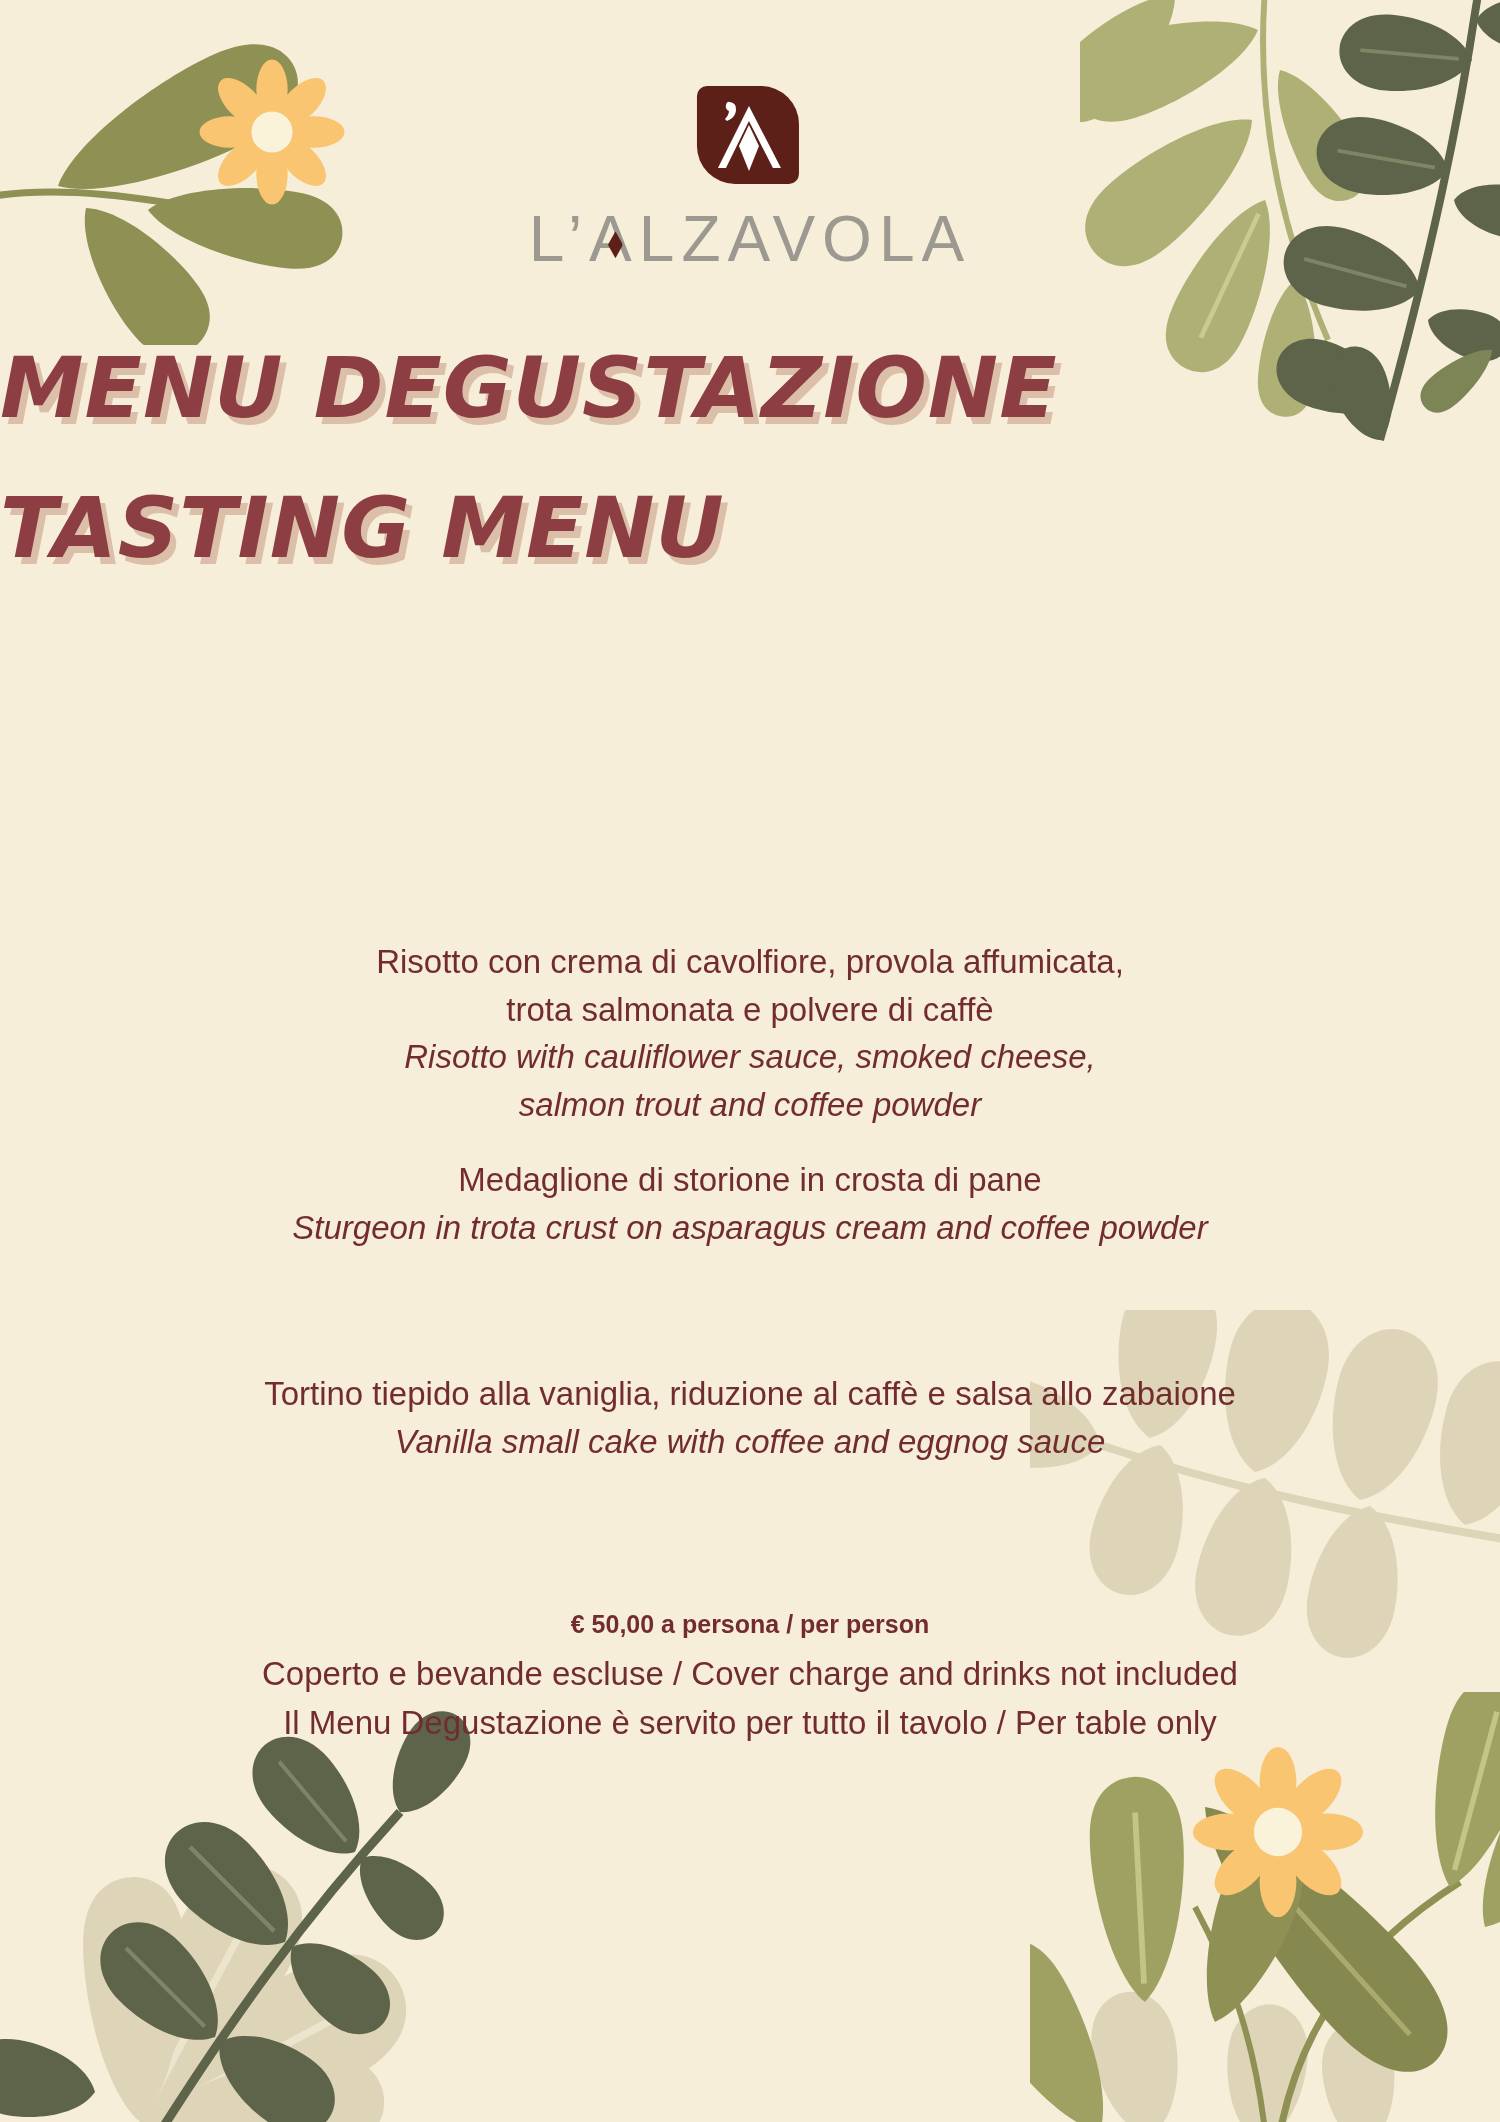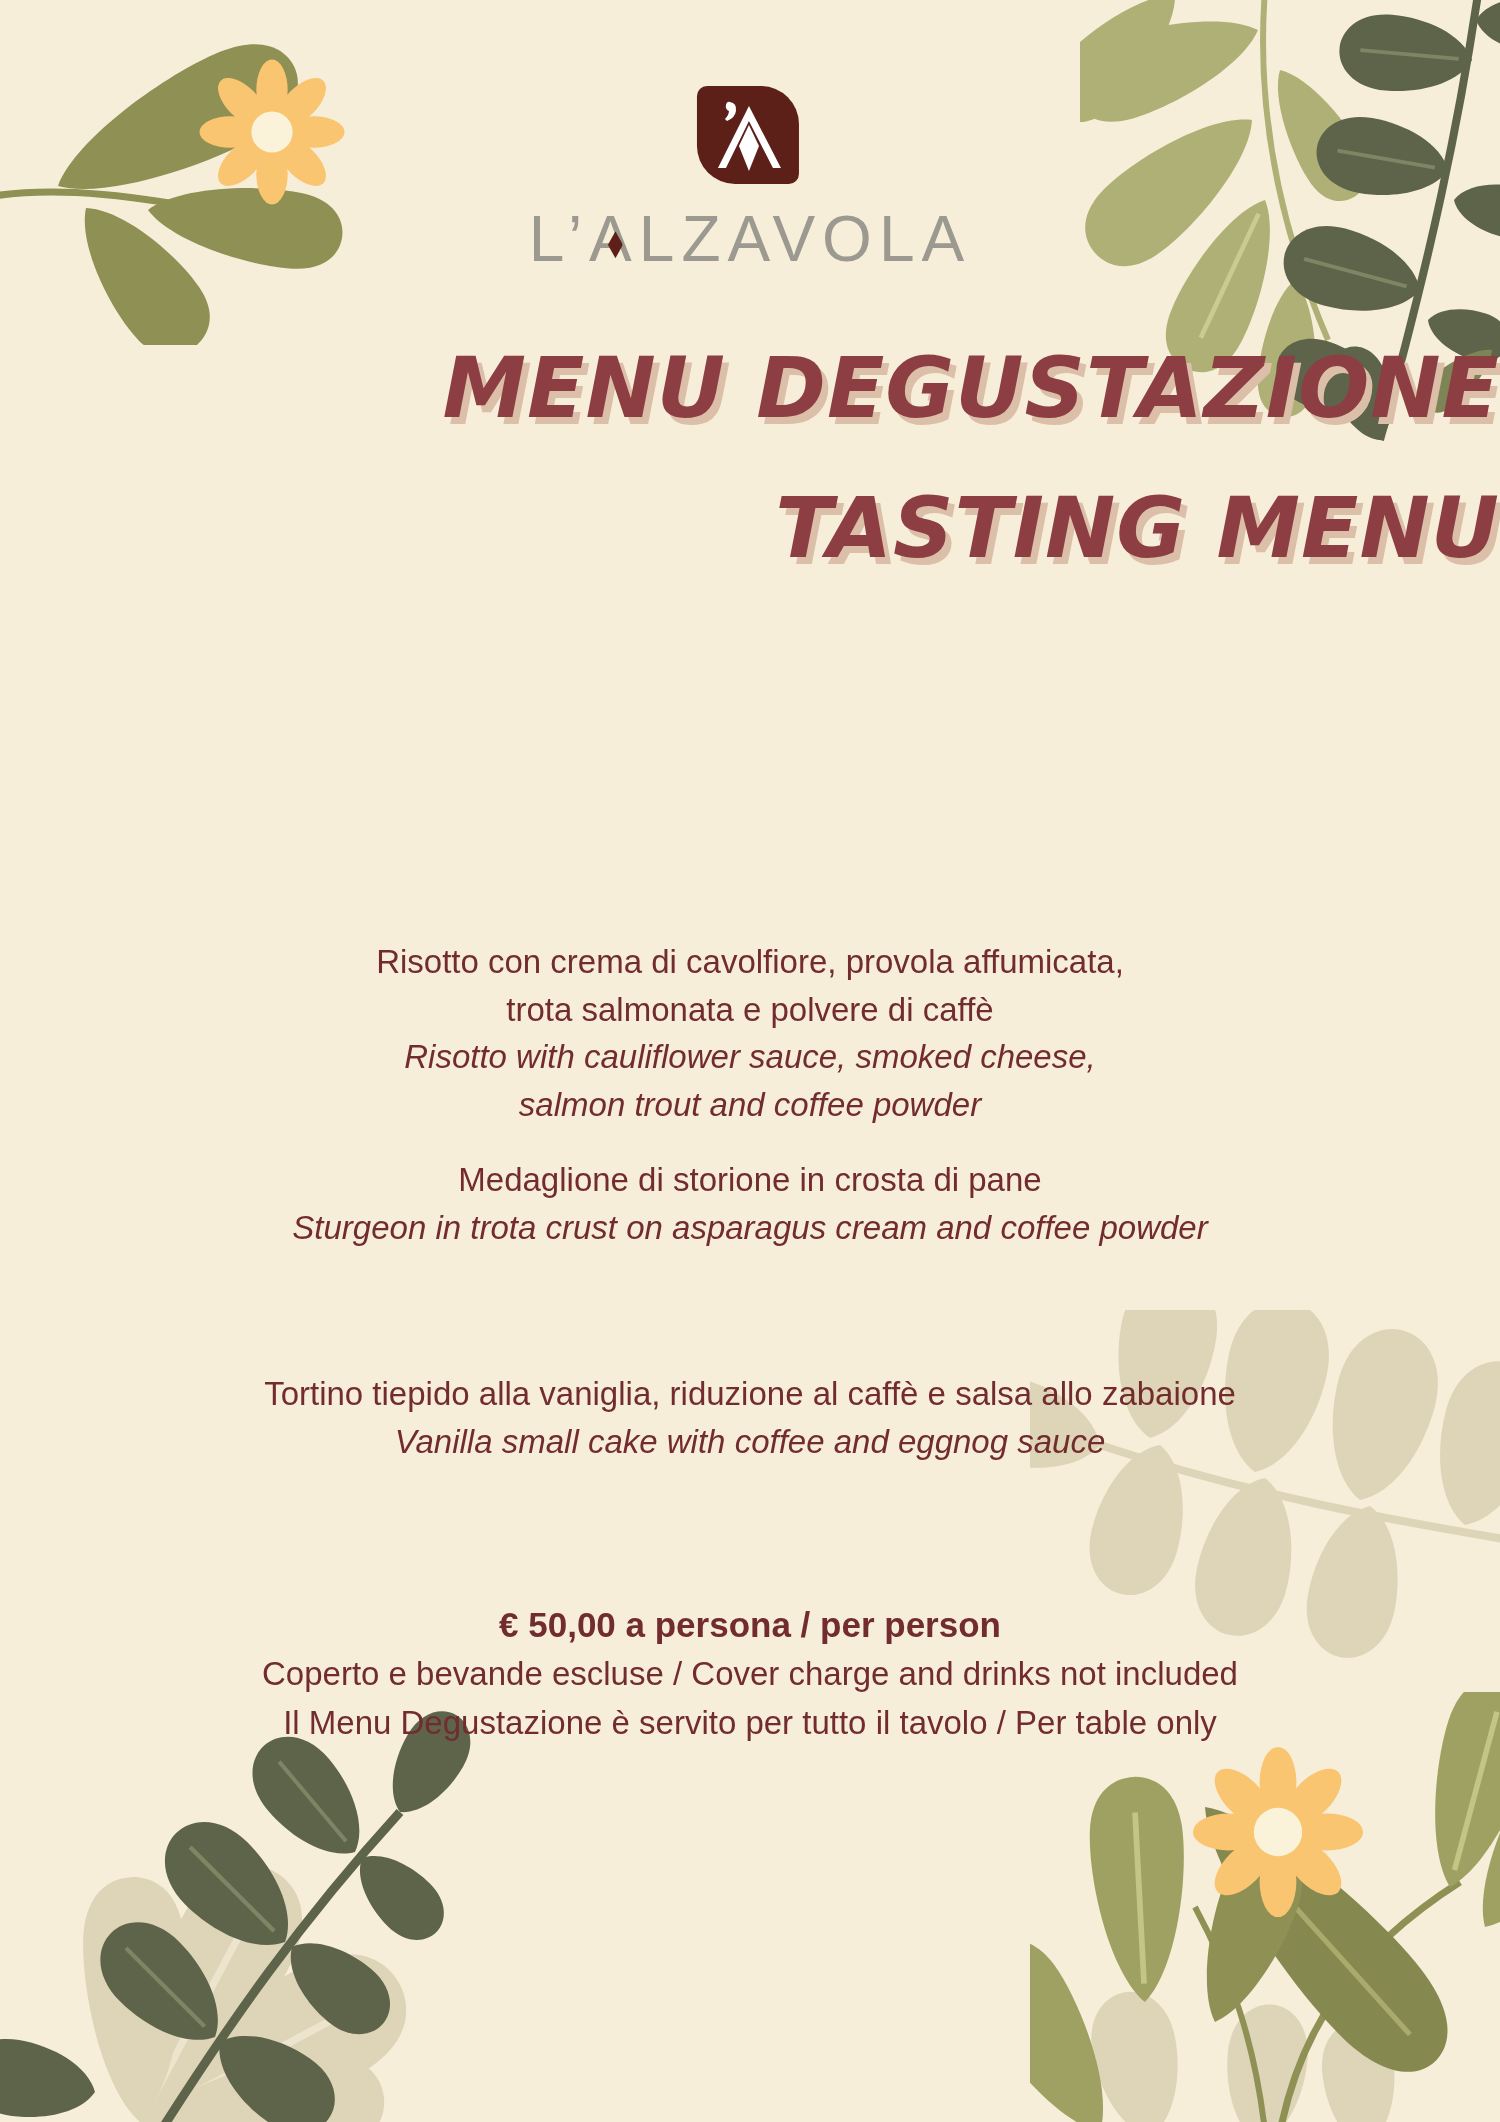--- a/index.html
+++ b/index.html
@@ -33,7 +33,7 @@
   }
 
   .title{
-    position:absolute;top:318px;left:0;width:100%;margin:0;text-align:right;
+    position:absolute;top:318px;left:0;width:100%;margin:0;text-align:left;
     font-family:"DejaVu Sans",sans-serif;font-style:italic;font-weight:bold;
     font-size:84px;line-height:140px;color:#8d3e42;letter-spacing:1px;
     text-shadow:6px 7px 0 #dcbfa9;

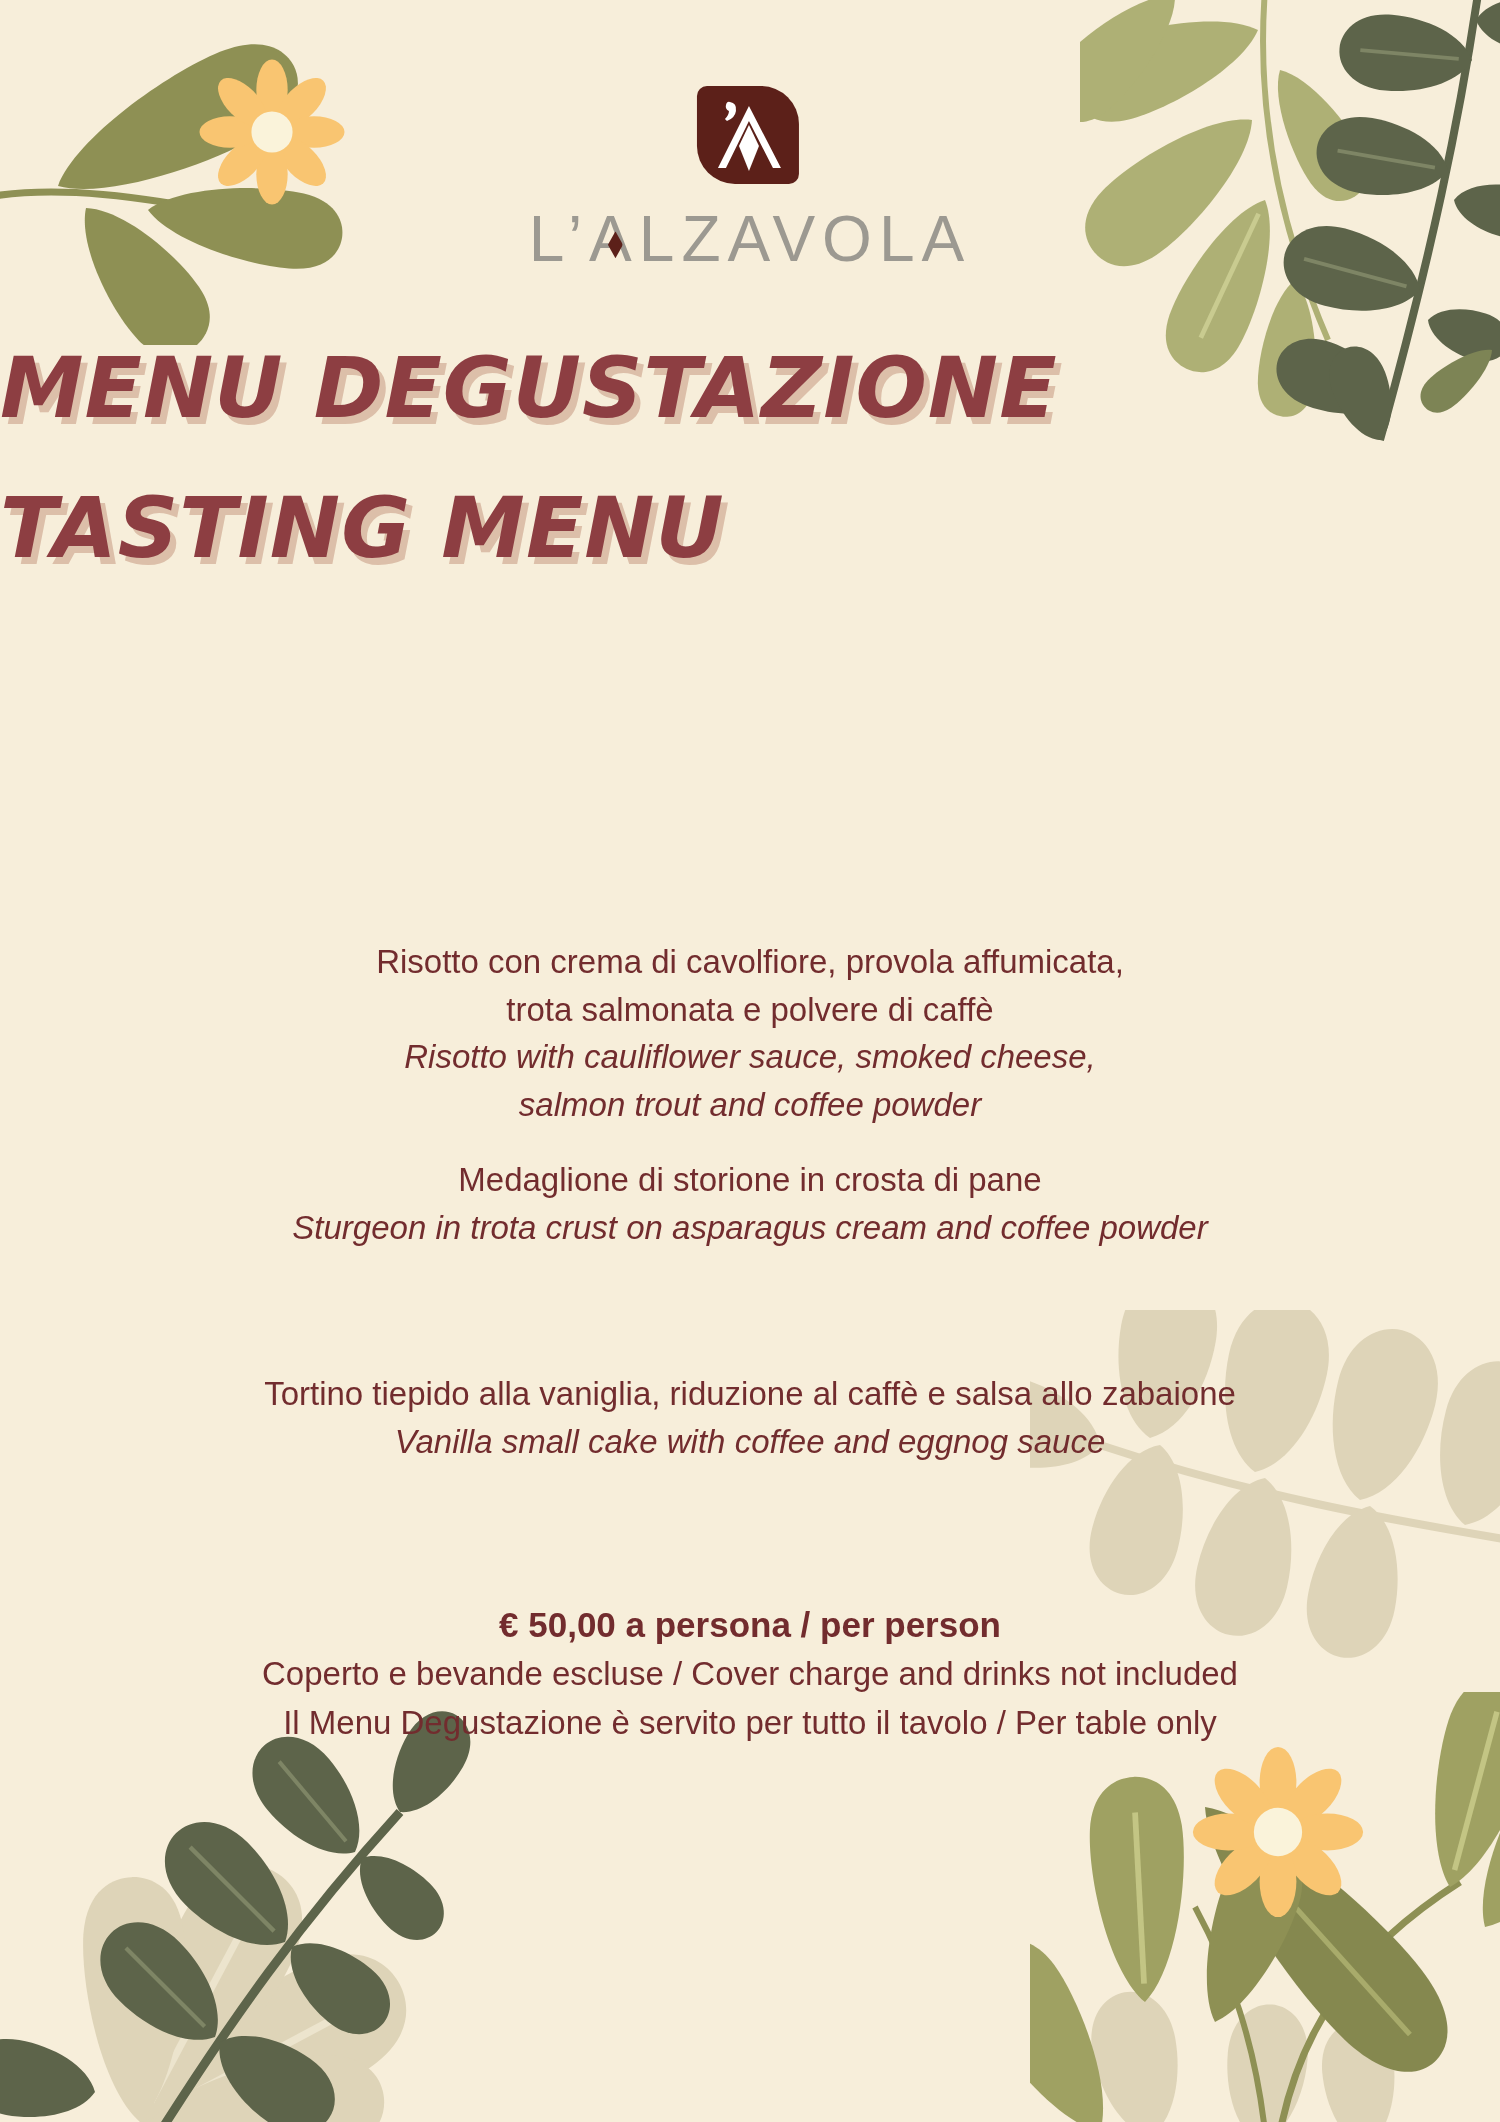--- a/index.html
+++ b/index.html
@@ -48,7 +48,7 @@
   .course div,.pricing div{white-space:nowrap;}
   .c1{top:700px;} .c2{top:938px;} .c3{top:1156px;} .c4{top:1370px;}
   .pricing{top:1600px;line-height:49px;}
-  .pricing .price{font-weight:bold;font-size:35px;}
+  .pricing .price{font-weight:bold;font-size:25px;}
 </style>
 </head>
 <body>

